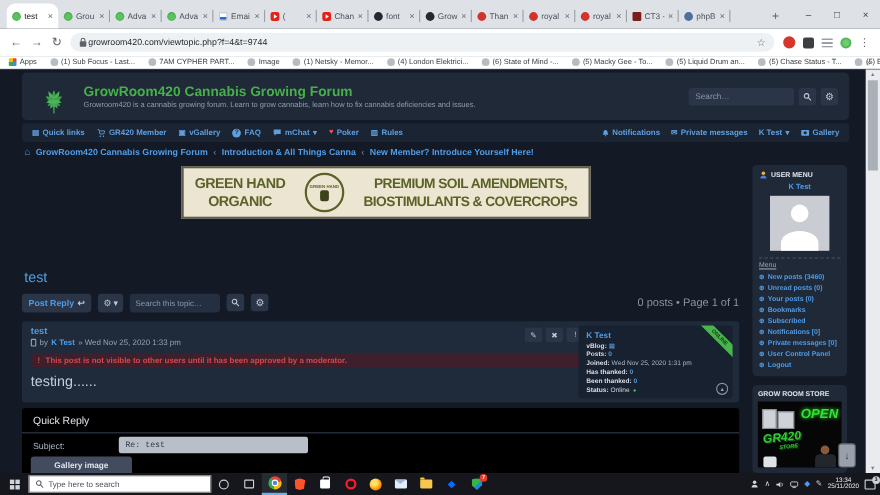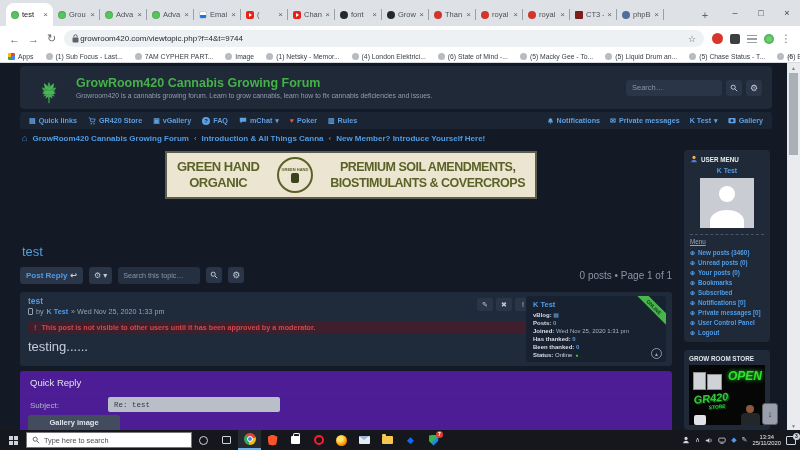--- a/index.html
+++ b/index.html
@@ -404,7 +404,7 @@
             <circle cx="4" cy="8.5" r=".9" fill="#5f9fe0"></circle>
             <circle cx="7.5" cy="8.5" r=".9" fill="#5f9fe0"></circle>
           </svg>
-        <span>GR420 Store</span>
+        <span>GR420 Member</span>
         </span>
       <span class="it">
           <span class="nic">▣</span>

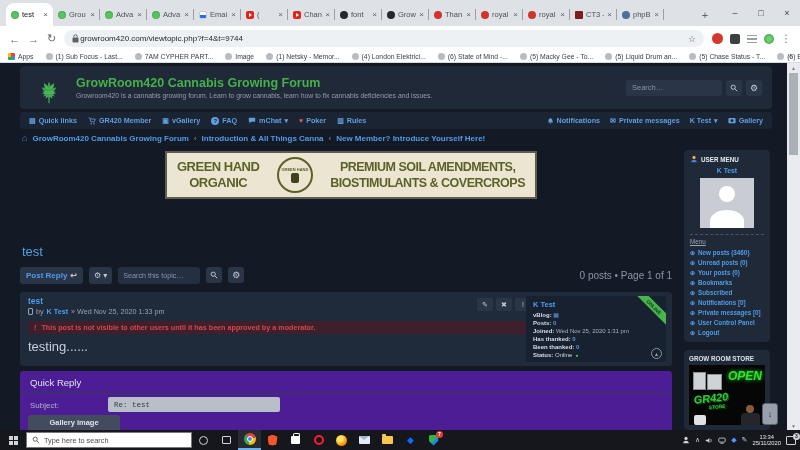--- a/index.html
+++ b/index.html
@@ -111,7 +111,7 @@
 .ribbon{position:absolute;top:7px;right:-14px;width:52px;transform:rotate(45deg);background:#49b54d;color:#14421a;font-size:5px;font-weight:bold;text-align:center;line-height:8px}
 .to-top{position:absolute;right:4px;bottom:3px;width:11px;height:11px;border:1px solid #8b94a6;border-radius:50%;color:#9aa3b2;font-size:5px;display:flex;align-items:center;justify-content:center}
 
-.qr{position:absolute;top:308px;left:20px;width:652px;height:67px;background:#4c1d95;border-radius:3px 3px 0 0}
+.qr{position:absolute;top:308px;left:20px;width:652px;height:67px;background:#000000;border-radius:3px 3px 0 0}
 .qr-h{position:absolute;left:10px;top:6px;font-size:9.5px;color:#dfe4ec}
 .qr-div{position:absolute;left:0;right:0;top:22px;border-top:1px solid #323d50}
 .qr-label{position:absolute;left:10px;top:30px;font-size:8px;font-weight:normal;color:#aeb7c6}

